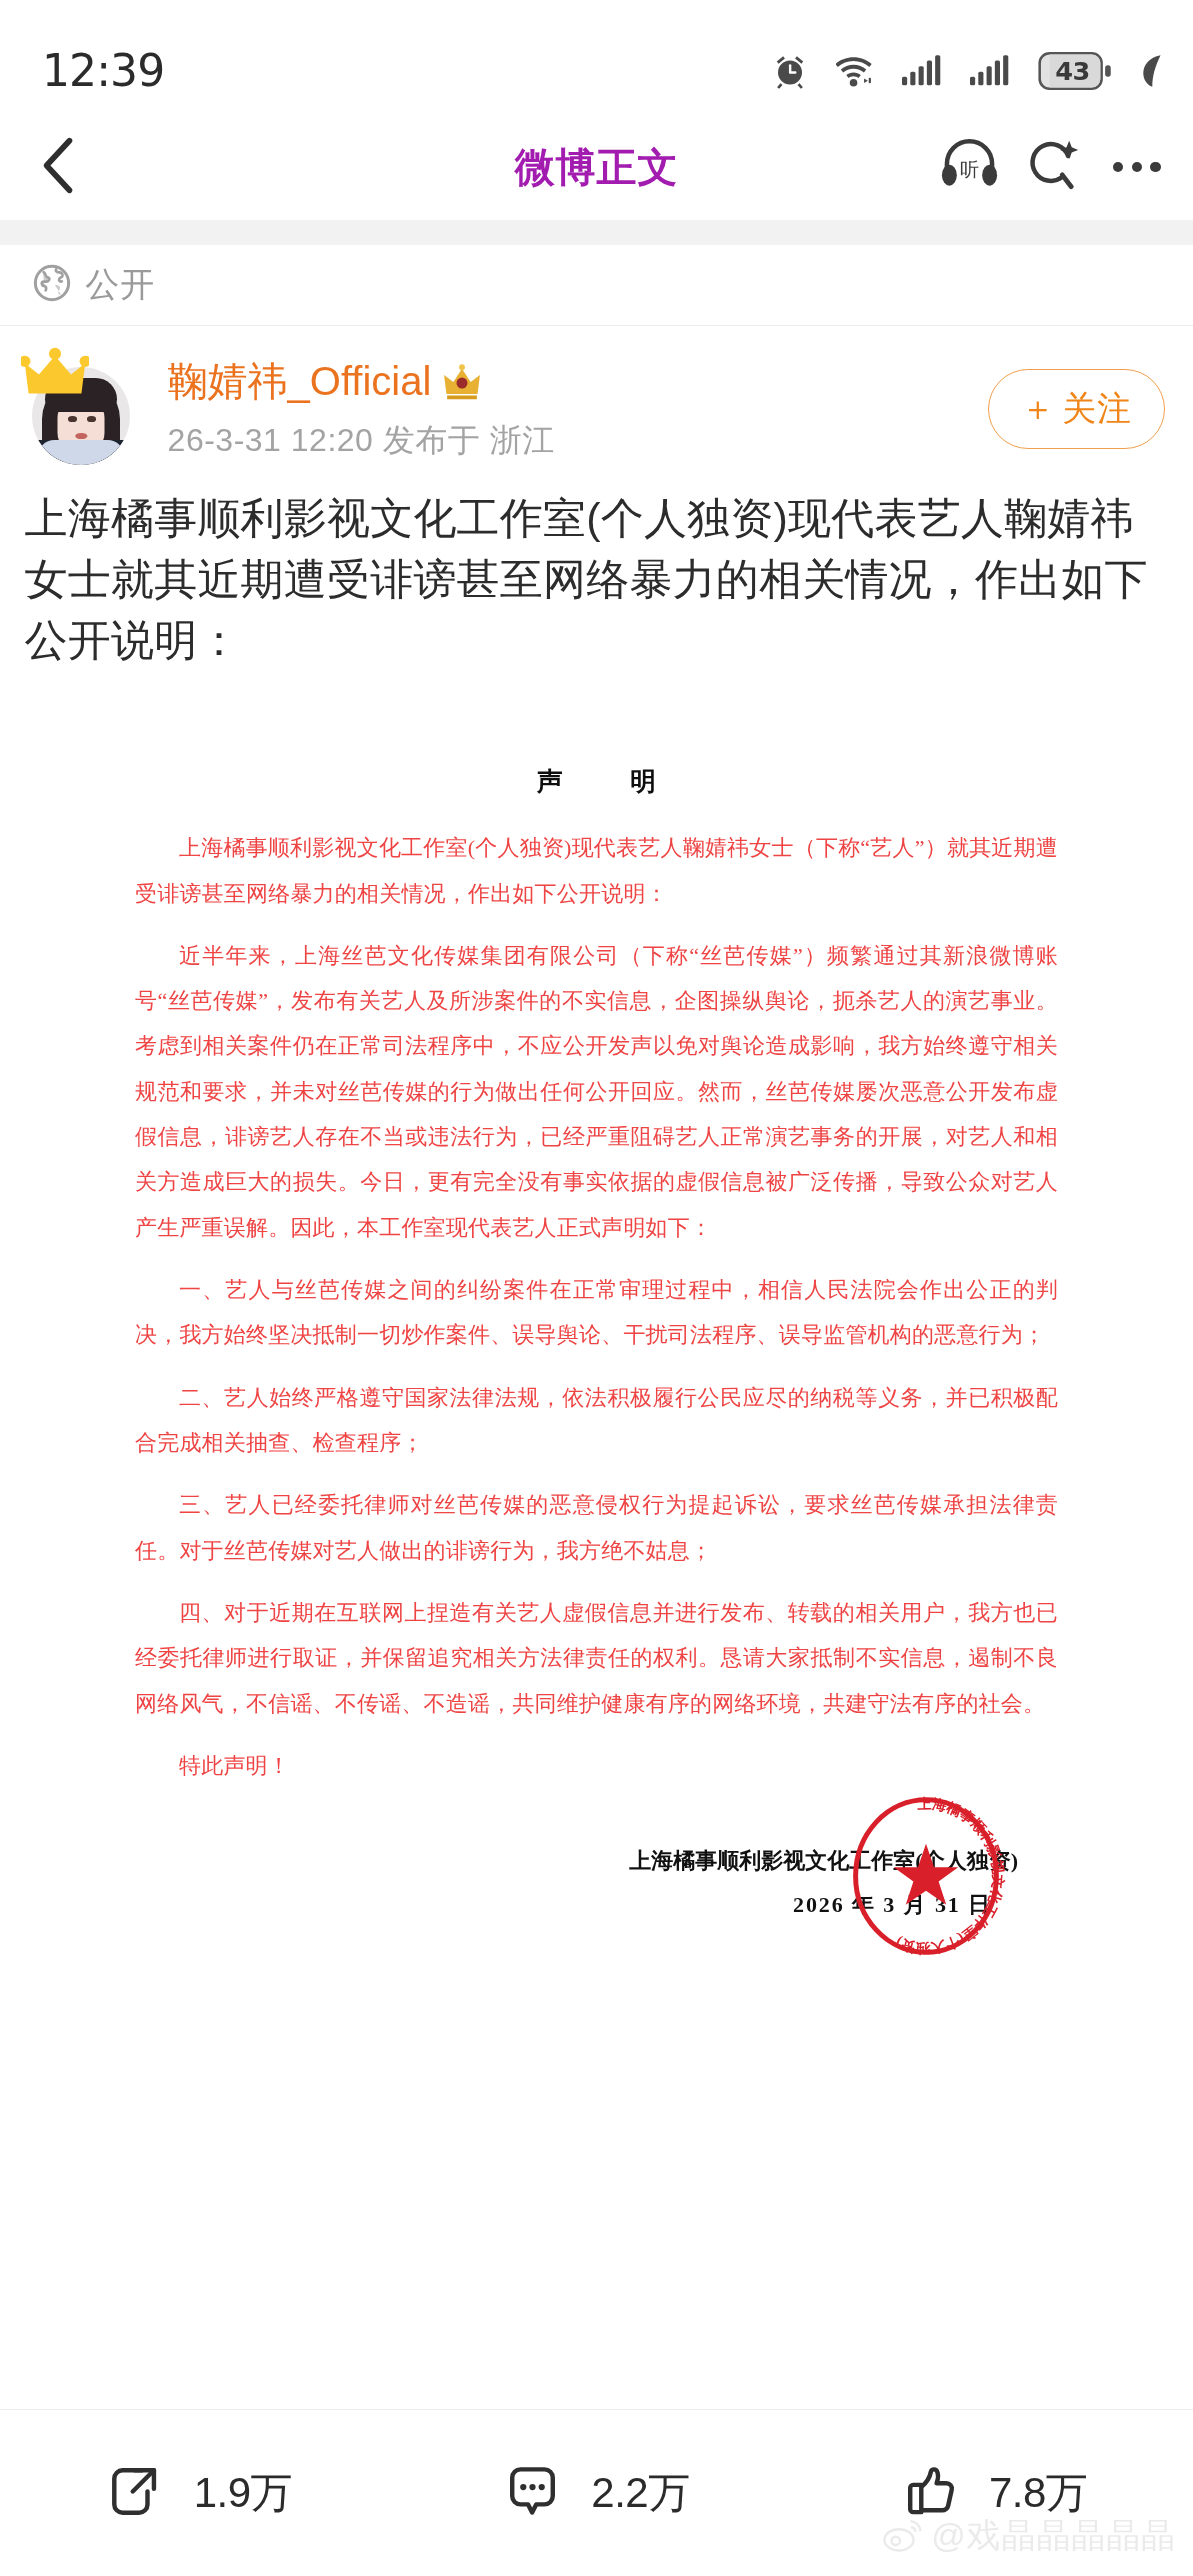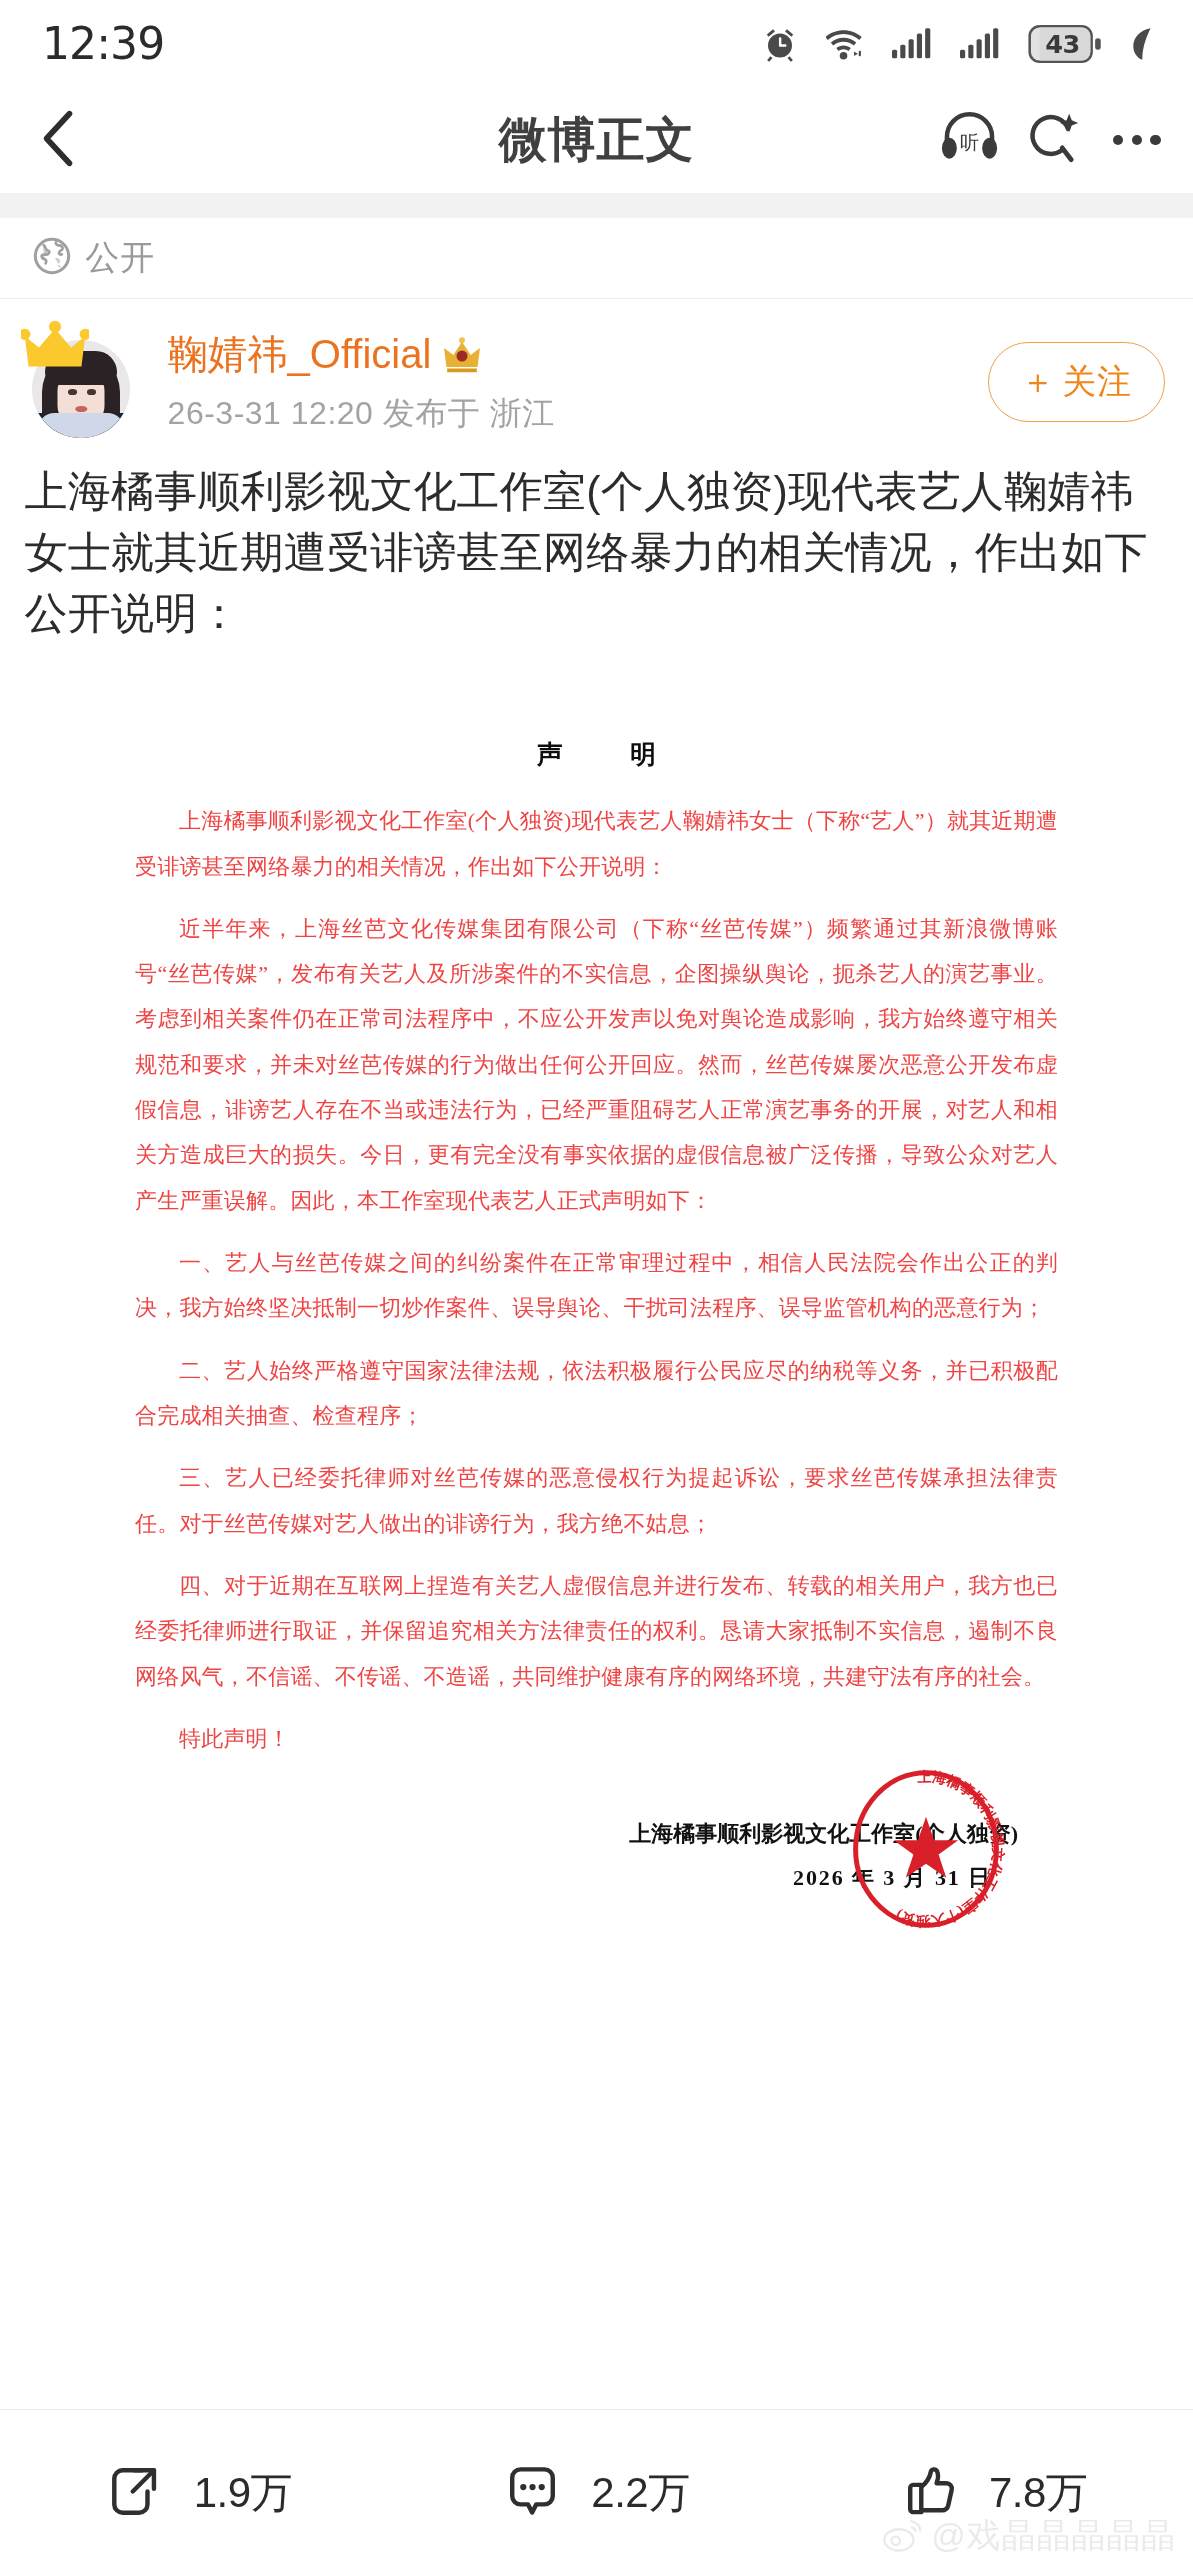--- a/index.html
+++ b/index.html
@@ -26,7 +26,8 @@
     display: flex;
     align-items: center;
     justify-content: space-between;
-    padding: 0 38px 0 42px;
+    padding: 0 28px 0 42px;
+    margin-top: 27px;
   }
   .status-time {
     font-size: 44px;

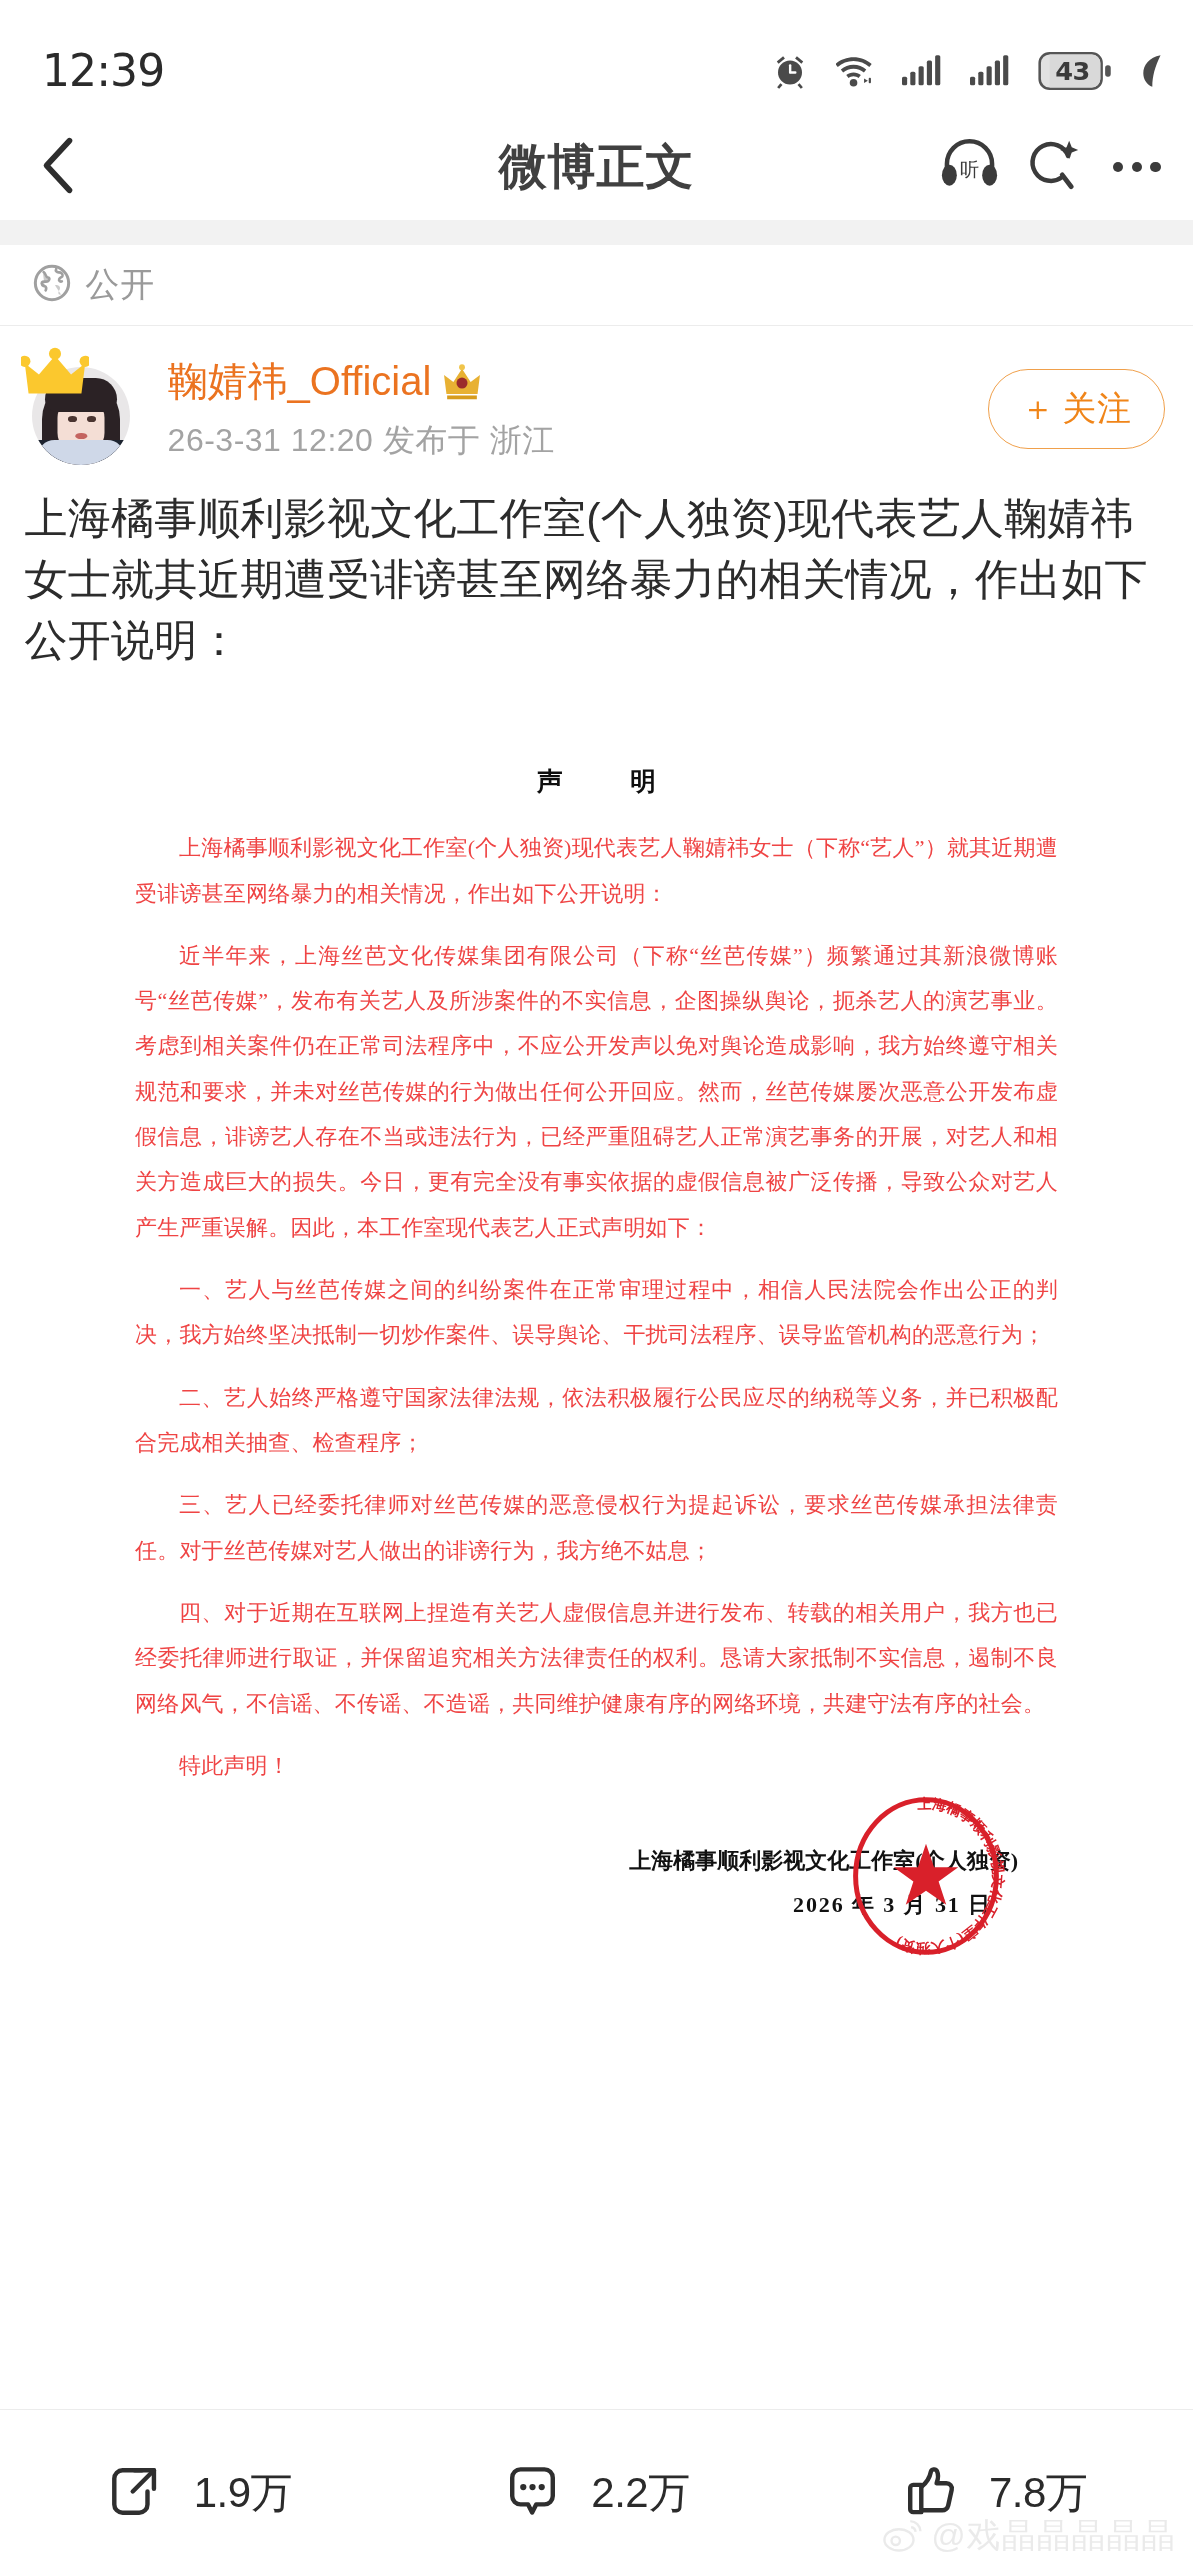--- a/index.html
+++ b/index.html
@@ -71,9 +71,9 @@
     position: absolute;
     left: 0; right: 0;
     text-align: center;
-    font-size: 48px;
+    font-size: 40px;
     font-weight: 700;
-    color: #404040;
+    color: #a21caf;
     letter-spacing: 0.9px;
     pointer-events: none;
   }

